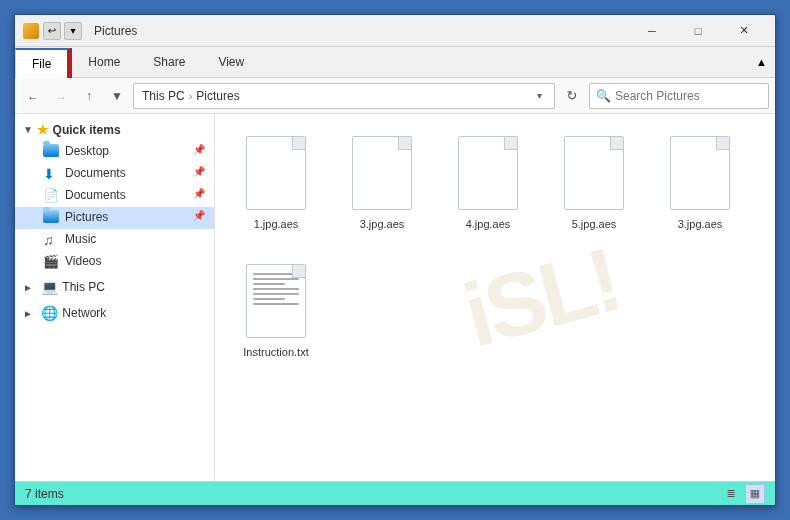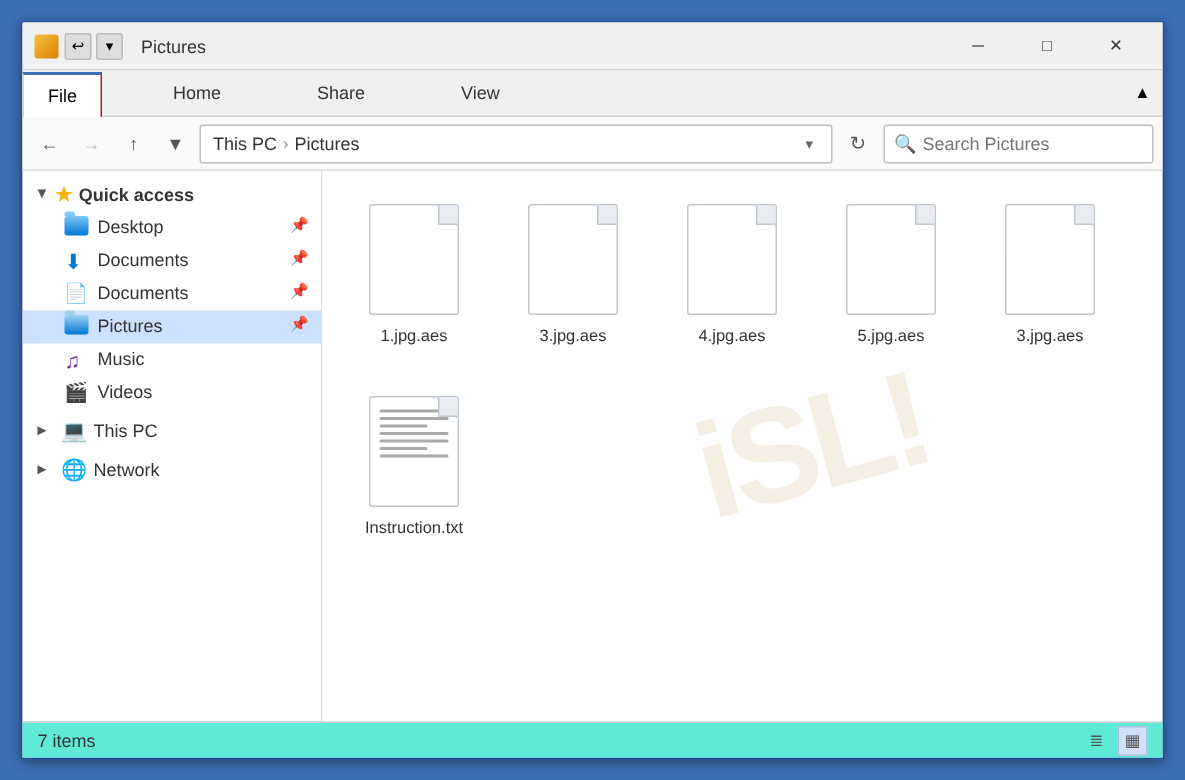--- a/index.html
+++ b/index.html
@@ -84,7 +84,7 @@
       background: #fff;
       border-top: 2px solid #3c6eb4;
       border-left: 1px solid #d0d0d0;
-      border-right: 1px solid #b91c1c;
+      border-right: 5px solid #b91c1c;
       color: #000;
       font-weight: 500;
       margin-top: 2px;

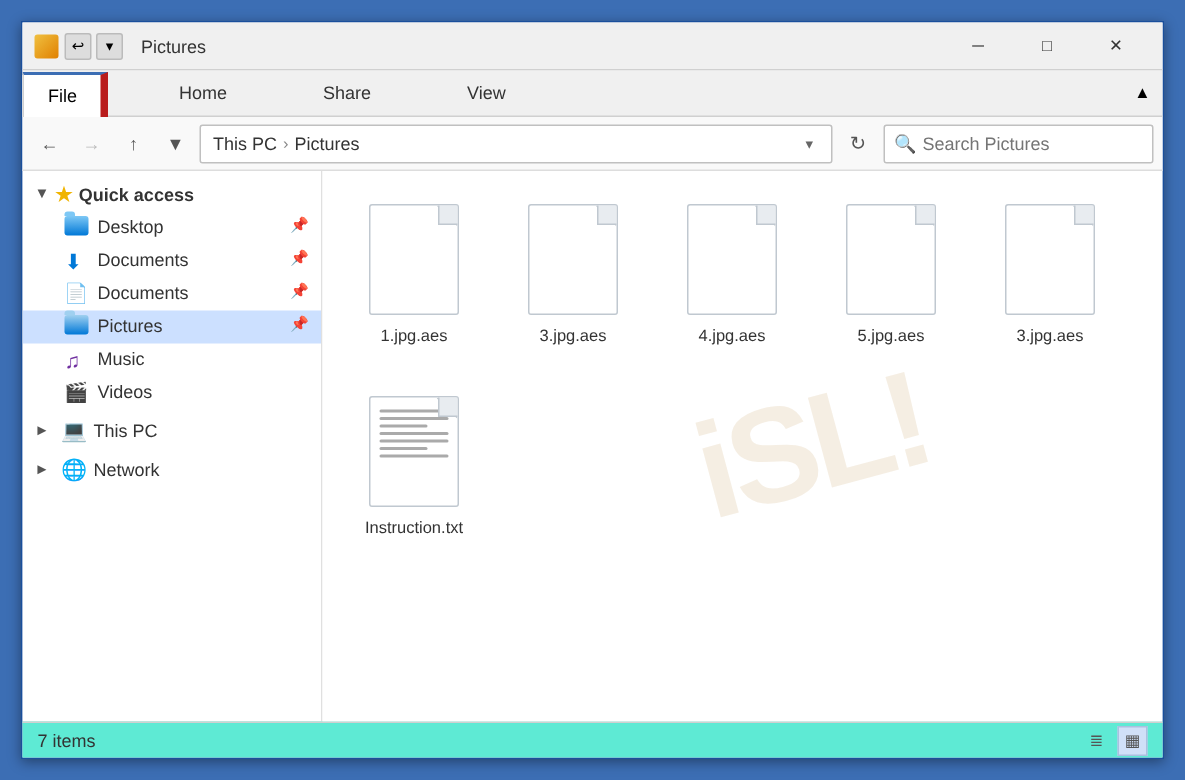--- a/index.html
+++ b/index.html
@@ -89,7 +89,7 @@
       font-weight: 500;
       margin-top: 2px;
     }
-    .ribbon-tab:not(.active) { color: #333; margin-left: 31px; }
+    .ribbon-tab:not(.active) { color: #333; }
     .ribbon-chevron {
       margin-left: auto;
       padding: 0 8px;

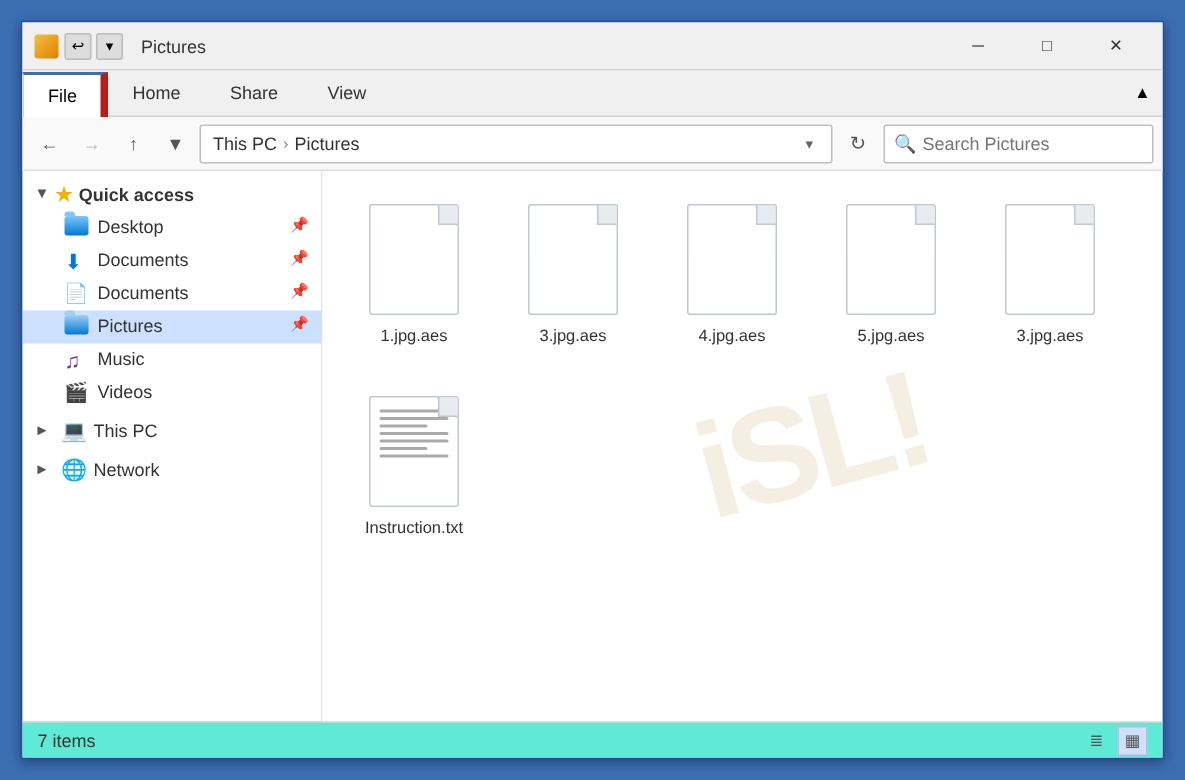--- a/index.html
+++ b/index.html
@@ -473,7 +473,7 @@
         <div class="sidebar-header">
           <span class="sidebar-chevron">▼</span>
           <span class="sidebar-star">★</span>
-          <span>Quick access</span>
+          <span>Quick items</span>
         </div>
 
         <div class="sidebar-item">

